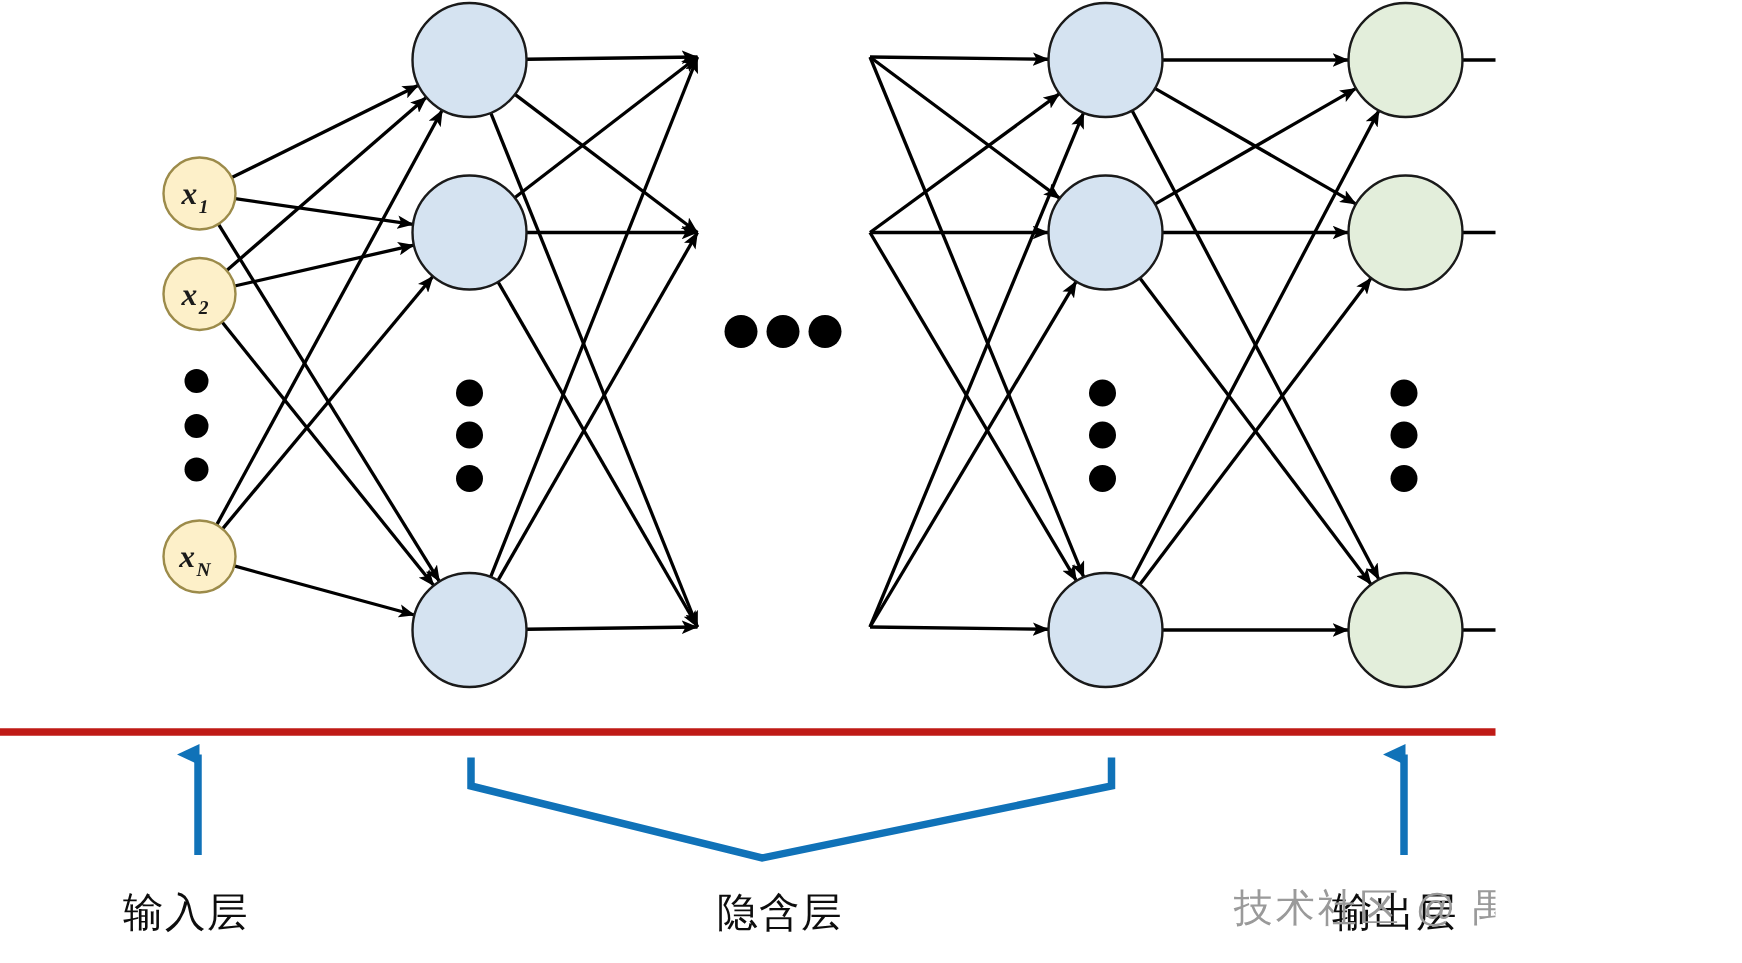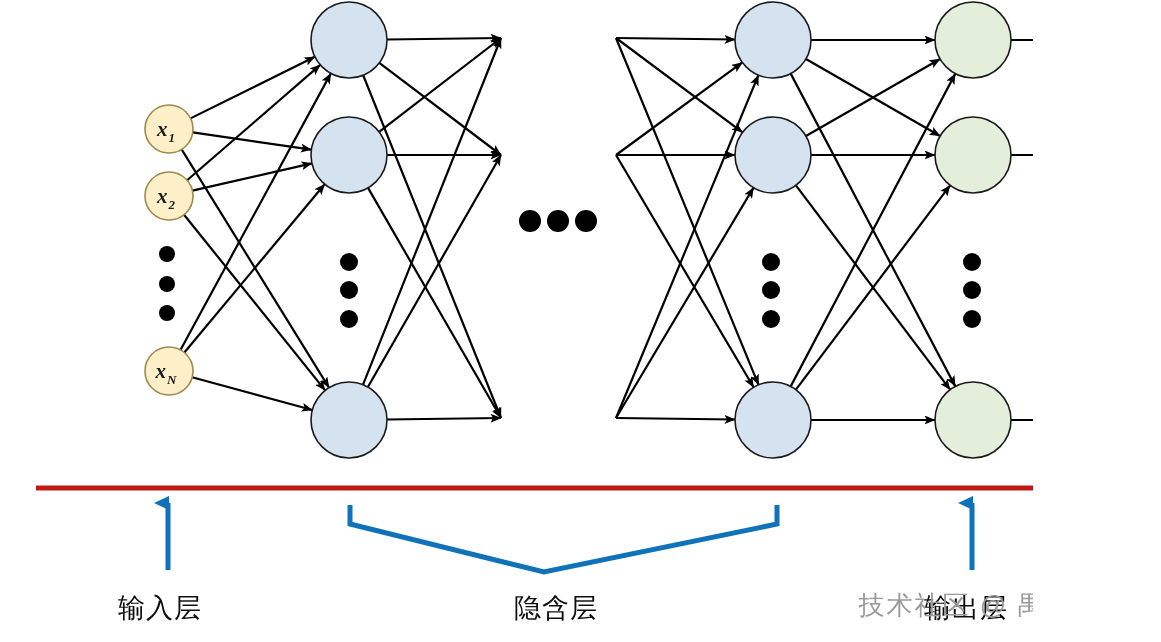--- a/index.html
+++ b/index.html
@@ -16,7 +16,6 @@
     height: 642px;
     background: #ffffff;
     overflow: hidden;
-    margin-left: 36px;
   }
   svg.diagram {
     position: absolute;

